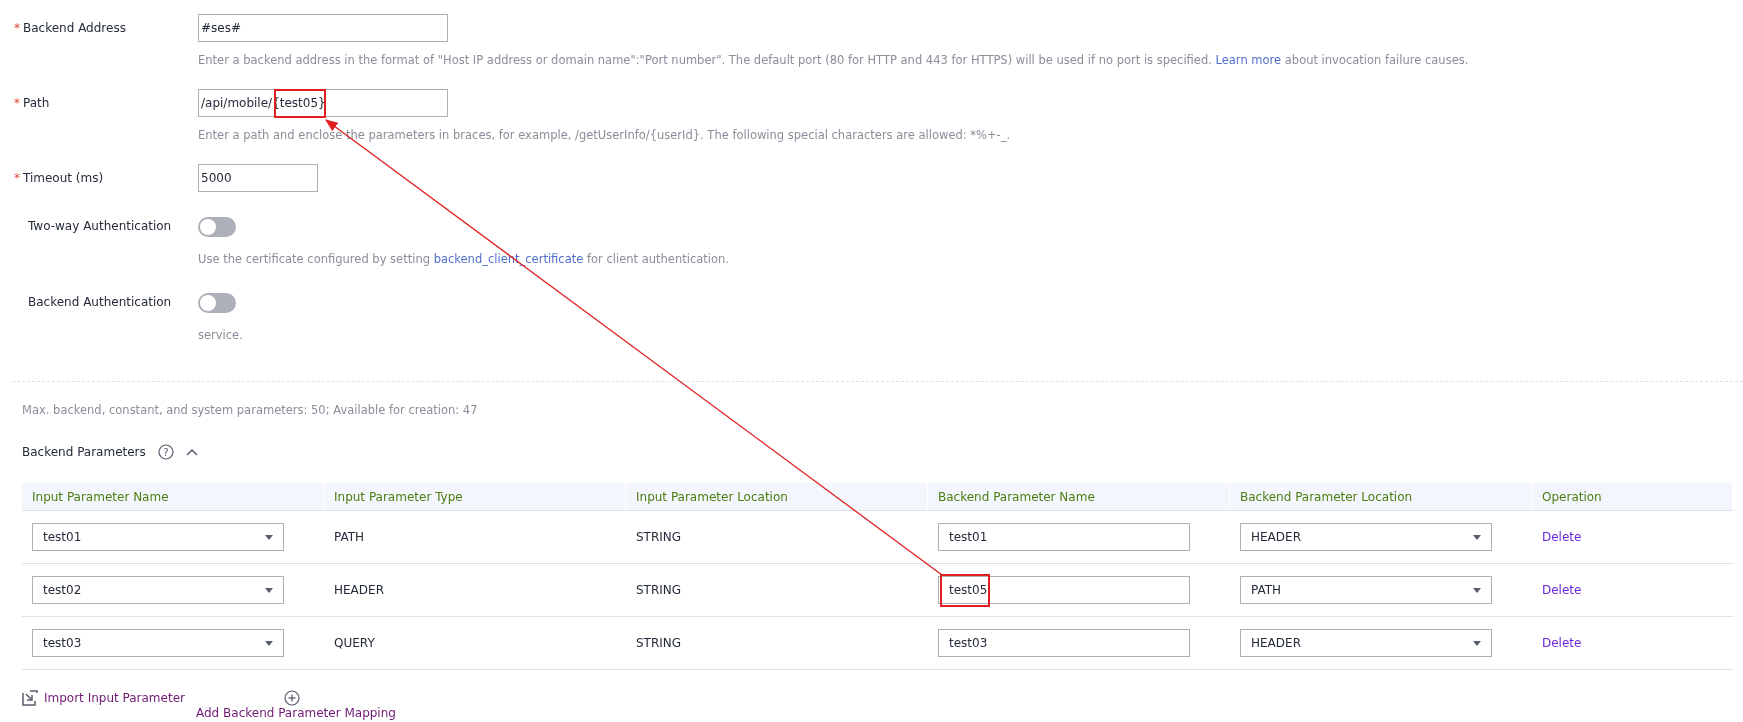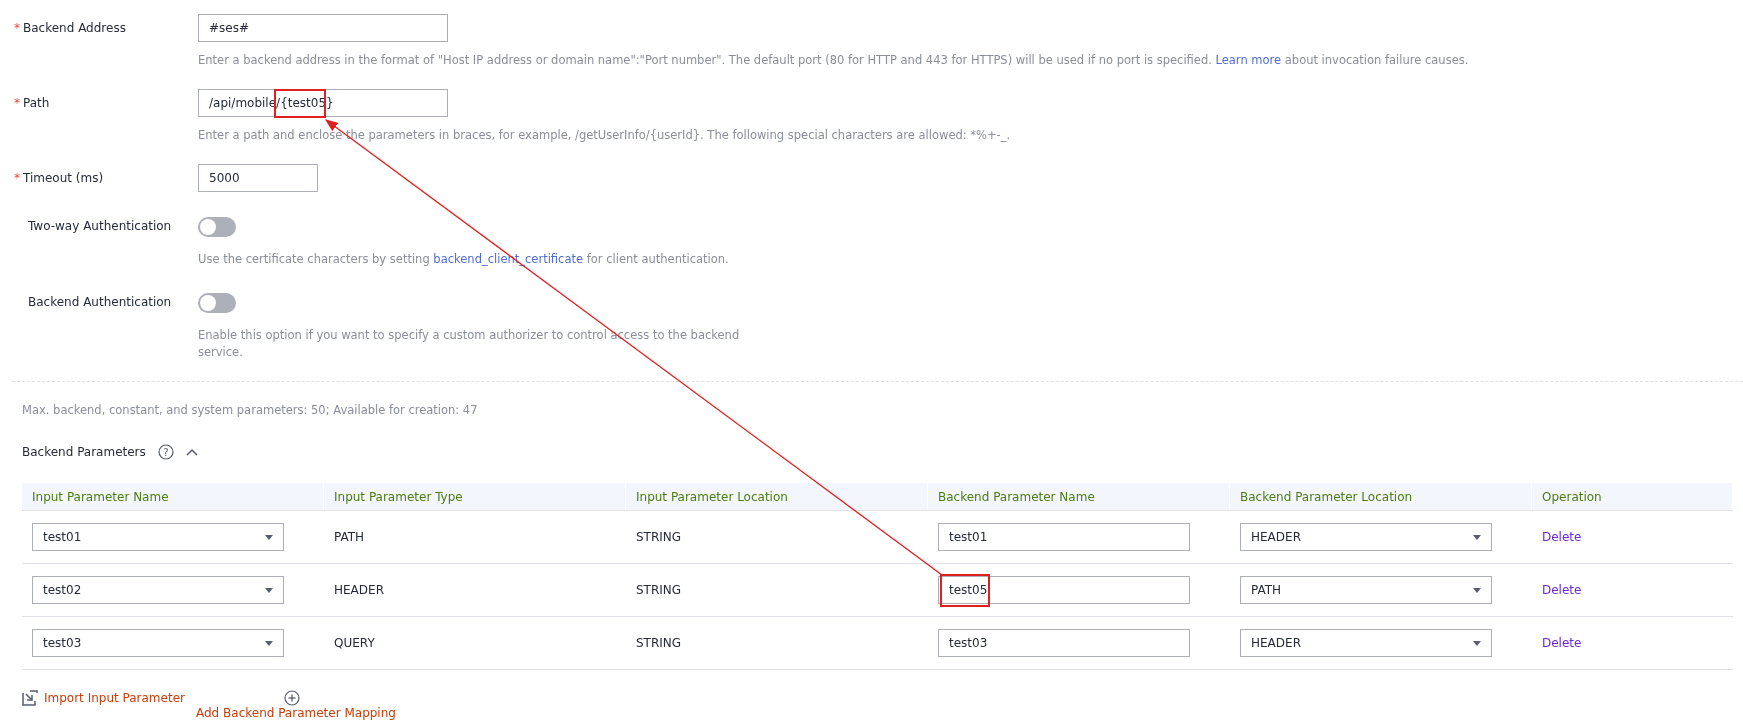--- a/index.html
+++ b/index.html
@@ -7,7 +7,7 @@
     body { font-family: "DejaVu Sans", sans-serif; font-size: 12px; color: #252b3a; position: relative; }
     .label { position: absolute; font-size: 12px; color: #252b3a; white-space: nowrap; }
     .req { color: #e5483f; margin-right: 3px; }
-    .input { position: absolute; border: 1px solid #adb0b8; background: #fff; height: 28px; padding: 0 10px; font-size: 12px; line-height: 26px; color: #252b3a; white-space: nowrap; overflow: hidden; }
+    .input { position: absolute; border: 1px solid #adb0b8; background: #fff; height: 28px; padding: 0 2px; font-size: 12px; line-height: 26px; color: #252b3a; white-space: nowrap; overflow: hidden; }
     .hint { position: absolute; font-size: 11.5px; color: #8a8e99; white-space: nowrap; line-height: 17px; }
     .link { color: #526ecc; cursor: pointer; }
     .toggle { position: absolute; width: 38px; height: 20px; border-radius: 10px; background: #adb0b8; cursor: pointer; }

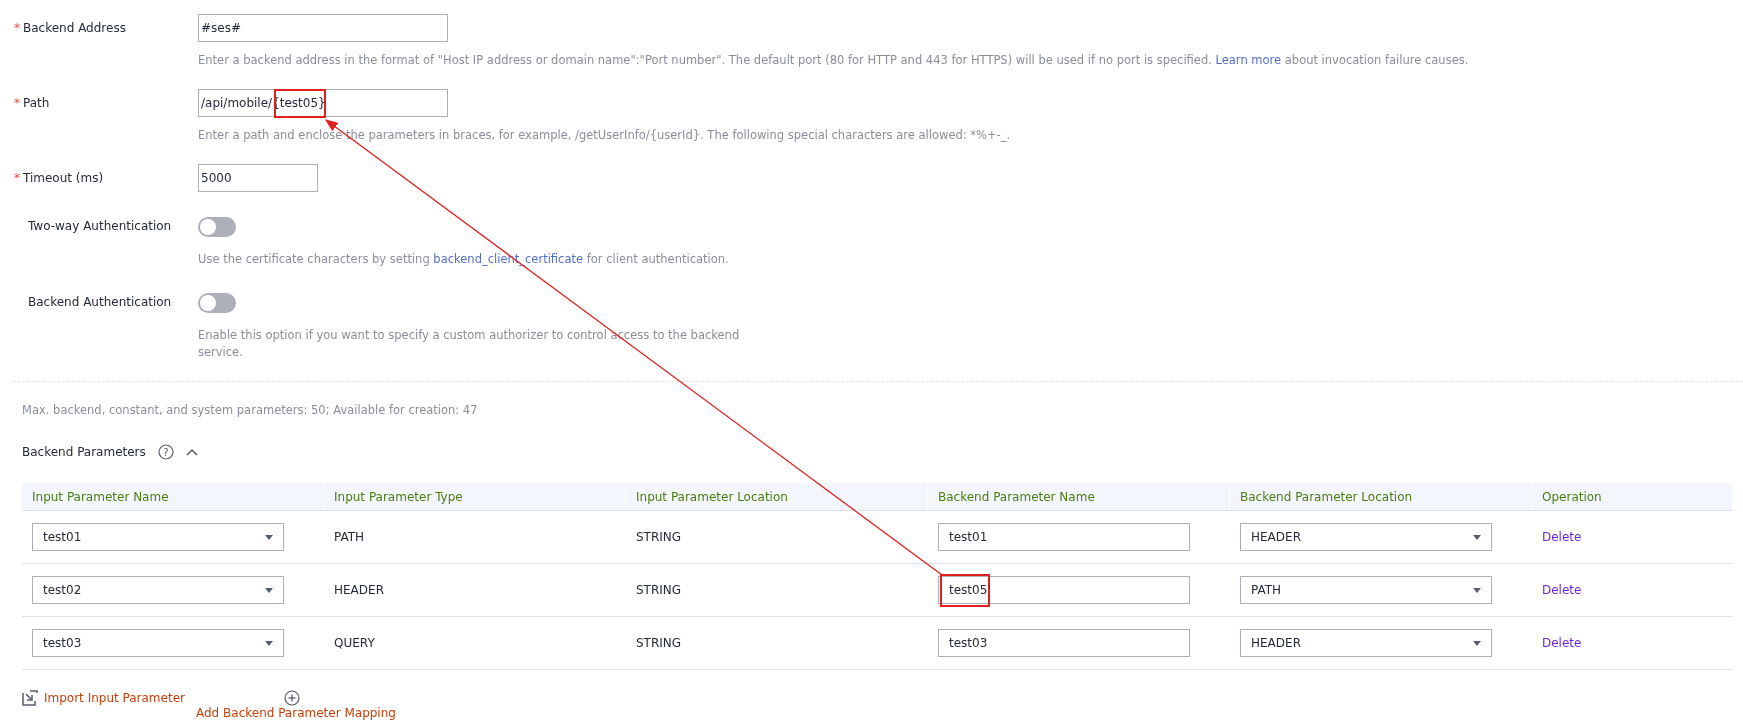--- a/index.html
+++ b/index.html
@@ -45,7 +45,7 @@
 <div class="toggle" style="left:198px; top:217px;">
     <div class="knob"></div>
   </div>
-<div class="hint" style="left:198px; top:251px;"><span>Use the certificate characters by setting </span><span class="link">backend_client_certificate</span><span> for client authentication.</span></div>
+<div class="hint" style="left:198px; top:251px;"><span>Use the certificate configured by setting </span><span class="link">backend_client_certificate</span><span> for client authentication.</span></div>
 
 <div class="label" style="left:28px; top:295px;">Backend Authentication</div>
 <div class="toggle" style="left:198px; top:293px;">

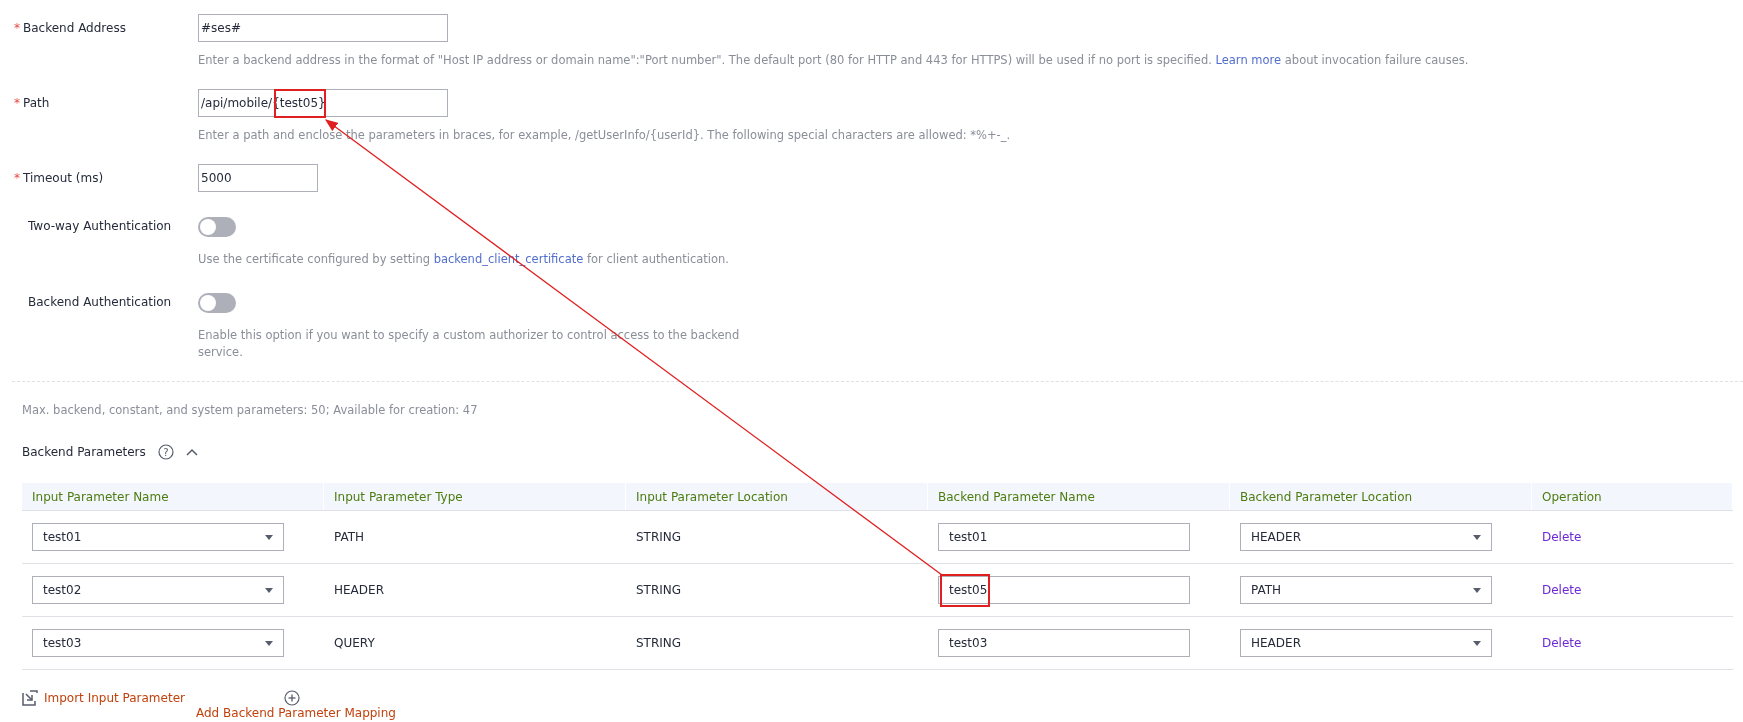--- a/index.html
+++ b/index.html
@@ -52,7 +52,6 @@
     <div class="knob"></div>
   </div>
 <div class="hint" style="left:198px; top:327px;">
-    <div>Enable this option if you want to specify a custom authorizer to control access to the backend</div>
     <div>service.</div>
   </div>
 

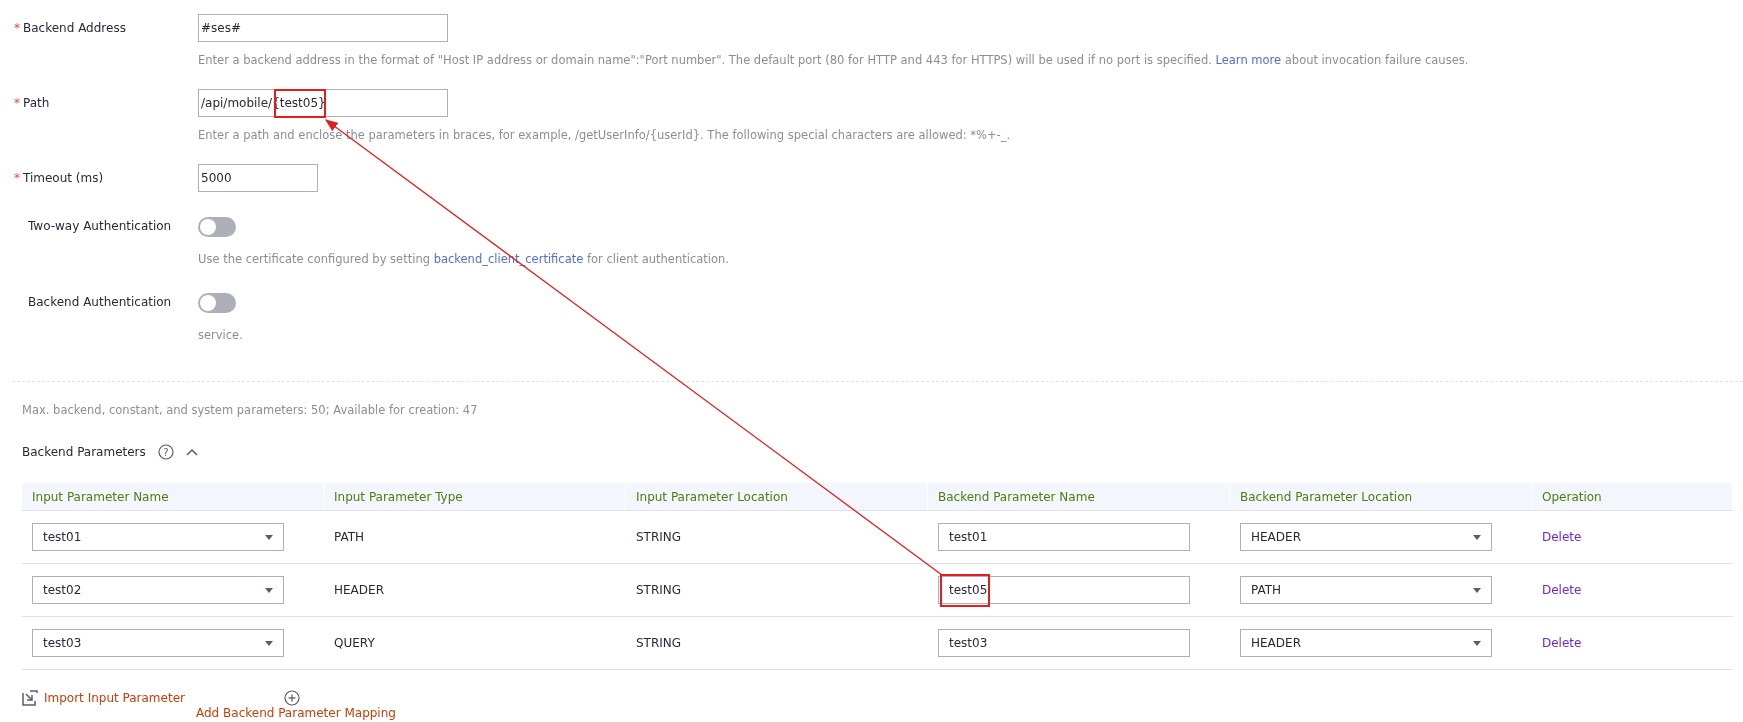--- a/index.html
+++ b/index.html
@@ -23,7 +23,7 @@
     .select .caret { position: absolute; right: 10px; top: 11px; width: 0; height: 0; border-left: 4px solid transparent; border-right: 4px solid transparent; border-top: 5px solid #575d6c; }
     .tinput { width: 252px; height: 28px; border: 1px solid #adb0b8; background: #fff; padding: 0 10px; line-height: 26px; }
     .delete { color: #6d28d9; cursor: pointer; }
-    .footer-btn { position: absolute; top: 690px; display: flex; align-items: center; font-size: 12px; color: #c2410c; cursor: pointer; white-space: nowrap; }
+    .footer-btn { position: absolute; top: 690px; display: flex; align-items: center; font-size: 12px; color: #701a75; cursor: pointer; white-space: nowrap; }
     .annot-box { position: absolute; border: 2px solid #e02020; pointer-events: none; }
     svg.annot { position: absolute; left: 0; top: 0; pointer-events: none; }
   </style>

